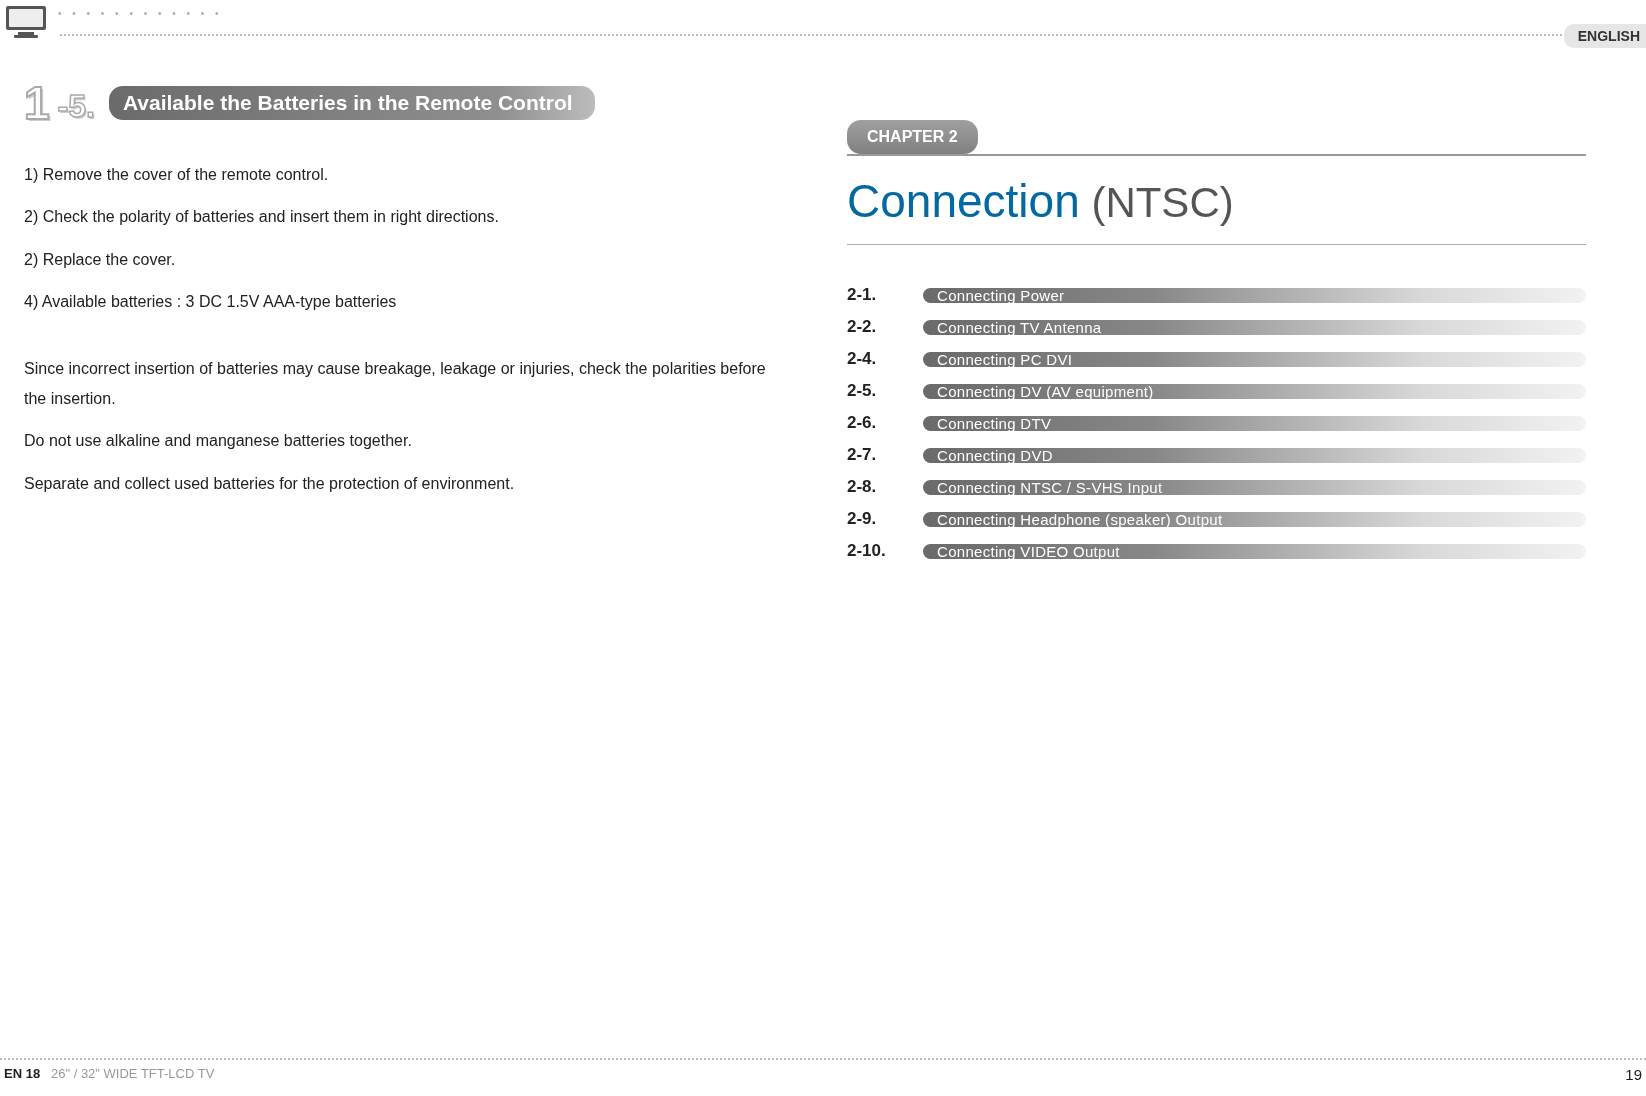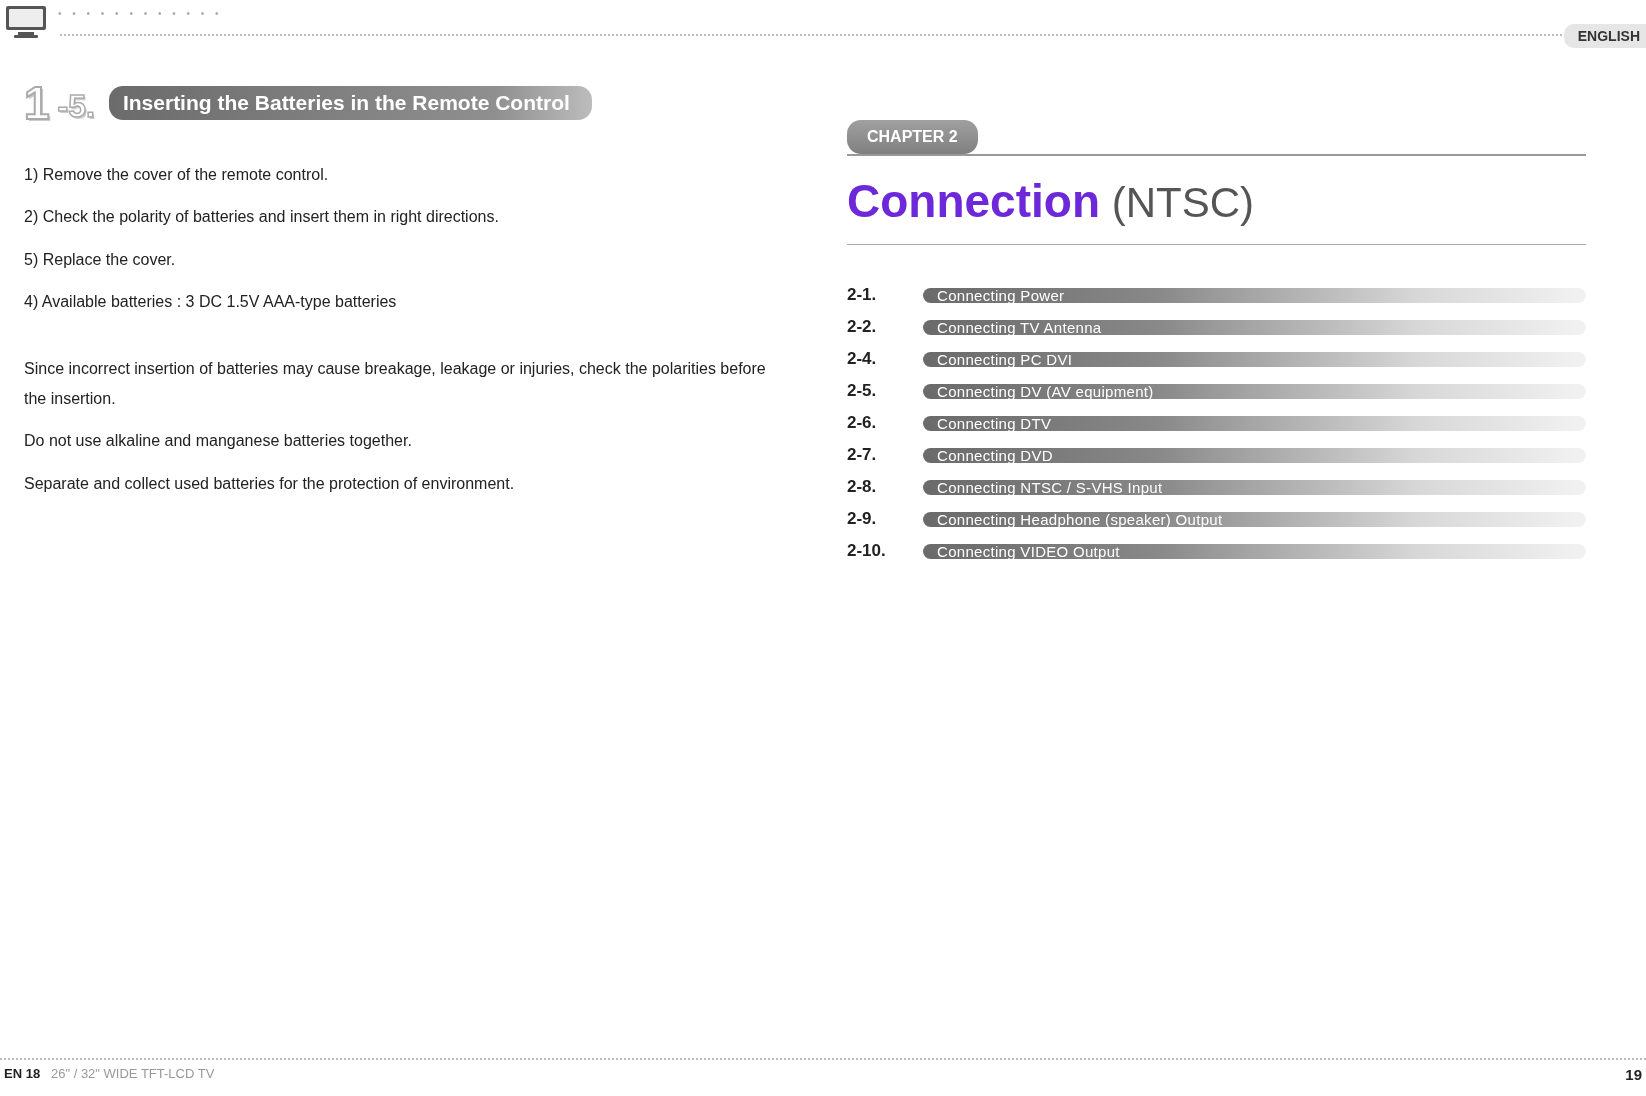--- a/index.html
+++ b/index.html
@@ -218,7 +218,7 @@
       <div class="section-head">
         <span class="section-num-big">1</span>
         <span class="section-num-small dash-num">-5.</span>
-        <span class="section-title-pill">Inserting the Batteries in the Remote Control</span>
+        <span class="section-title-pill">Available the Batteries in the Remote Control</span>
       </div>
       <div class="left-body">
         <p>1) Remove the cover of the remote control.</p>

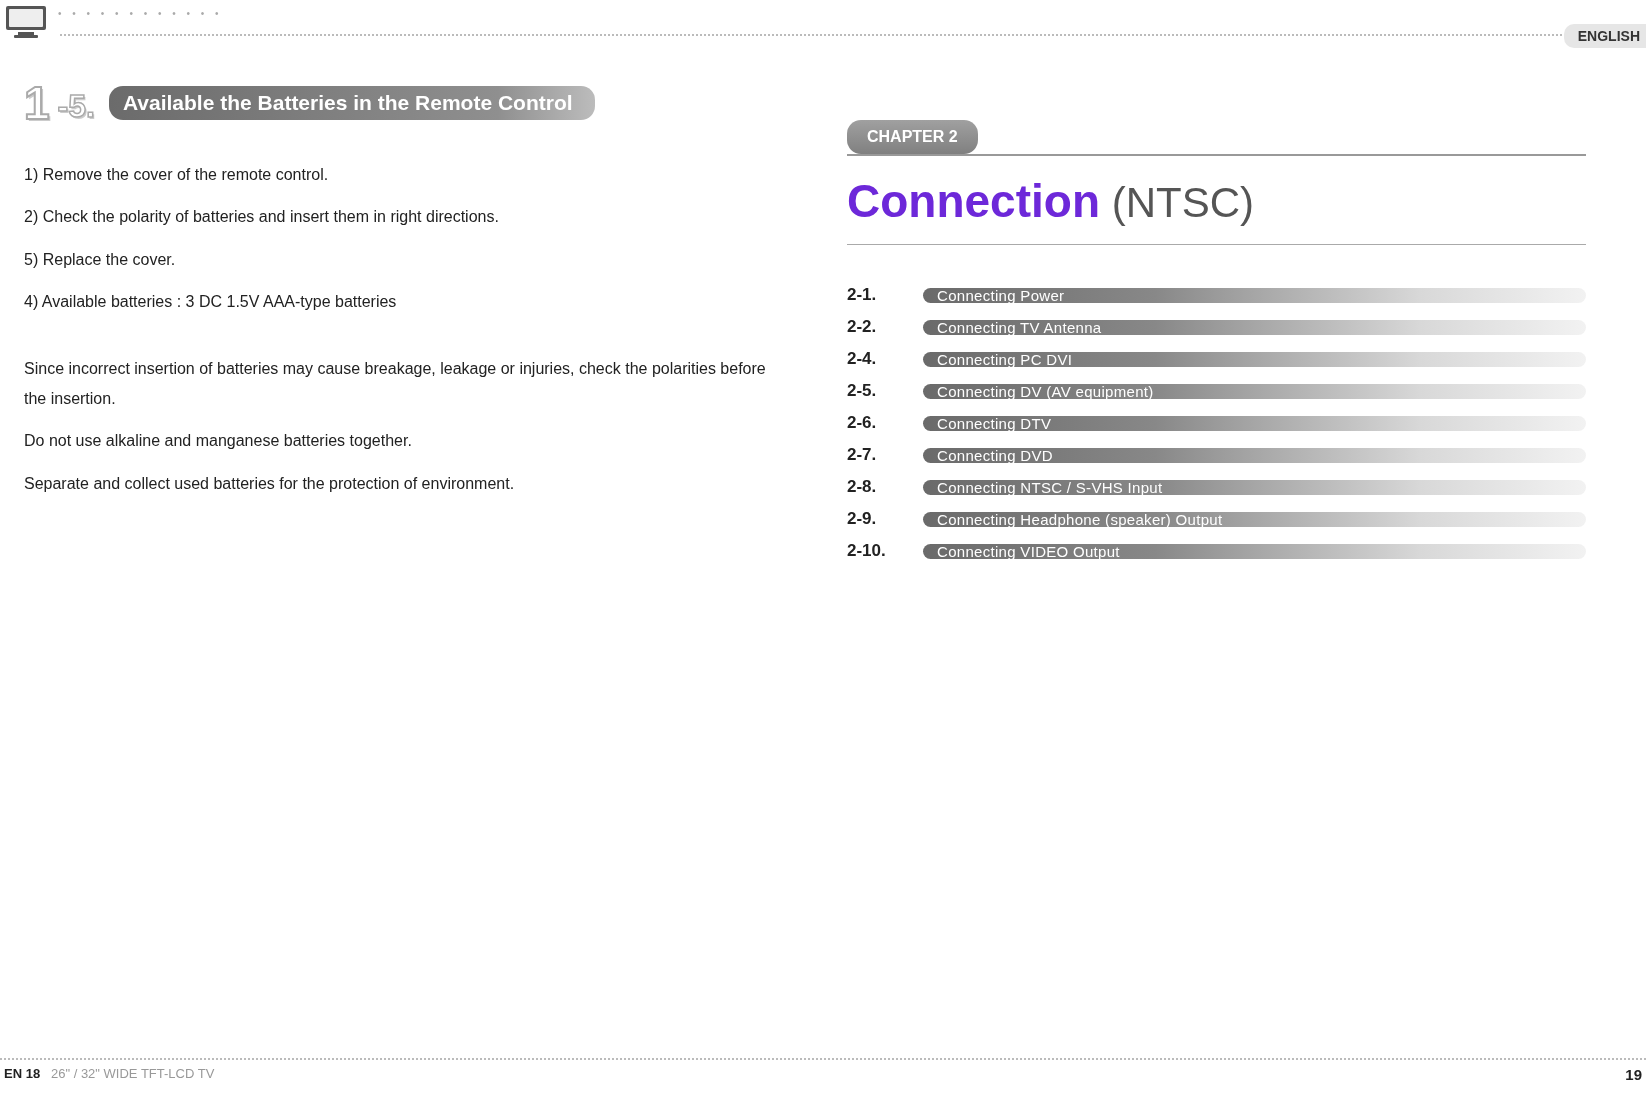--- a/index.html
+++ b/index.html
@@ -133,8 +133,8 @@
     margin: 14px 0 16px 0;
   }
   .chapter-title strong {
-    font-weight: 700;
-    color: #6d28d9;
+    font-weight: 400;
+    color: #0369a1;
     font-size: 46px;
   }
   .chapter-line2 {

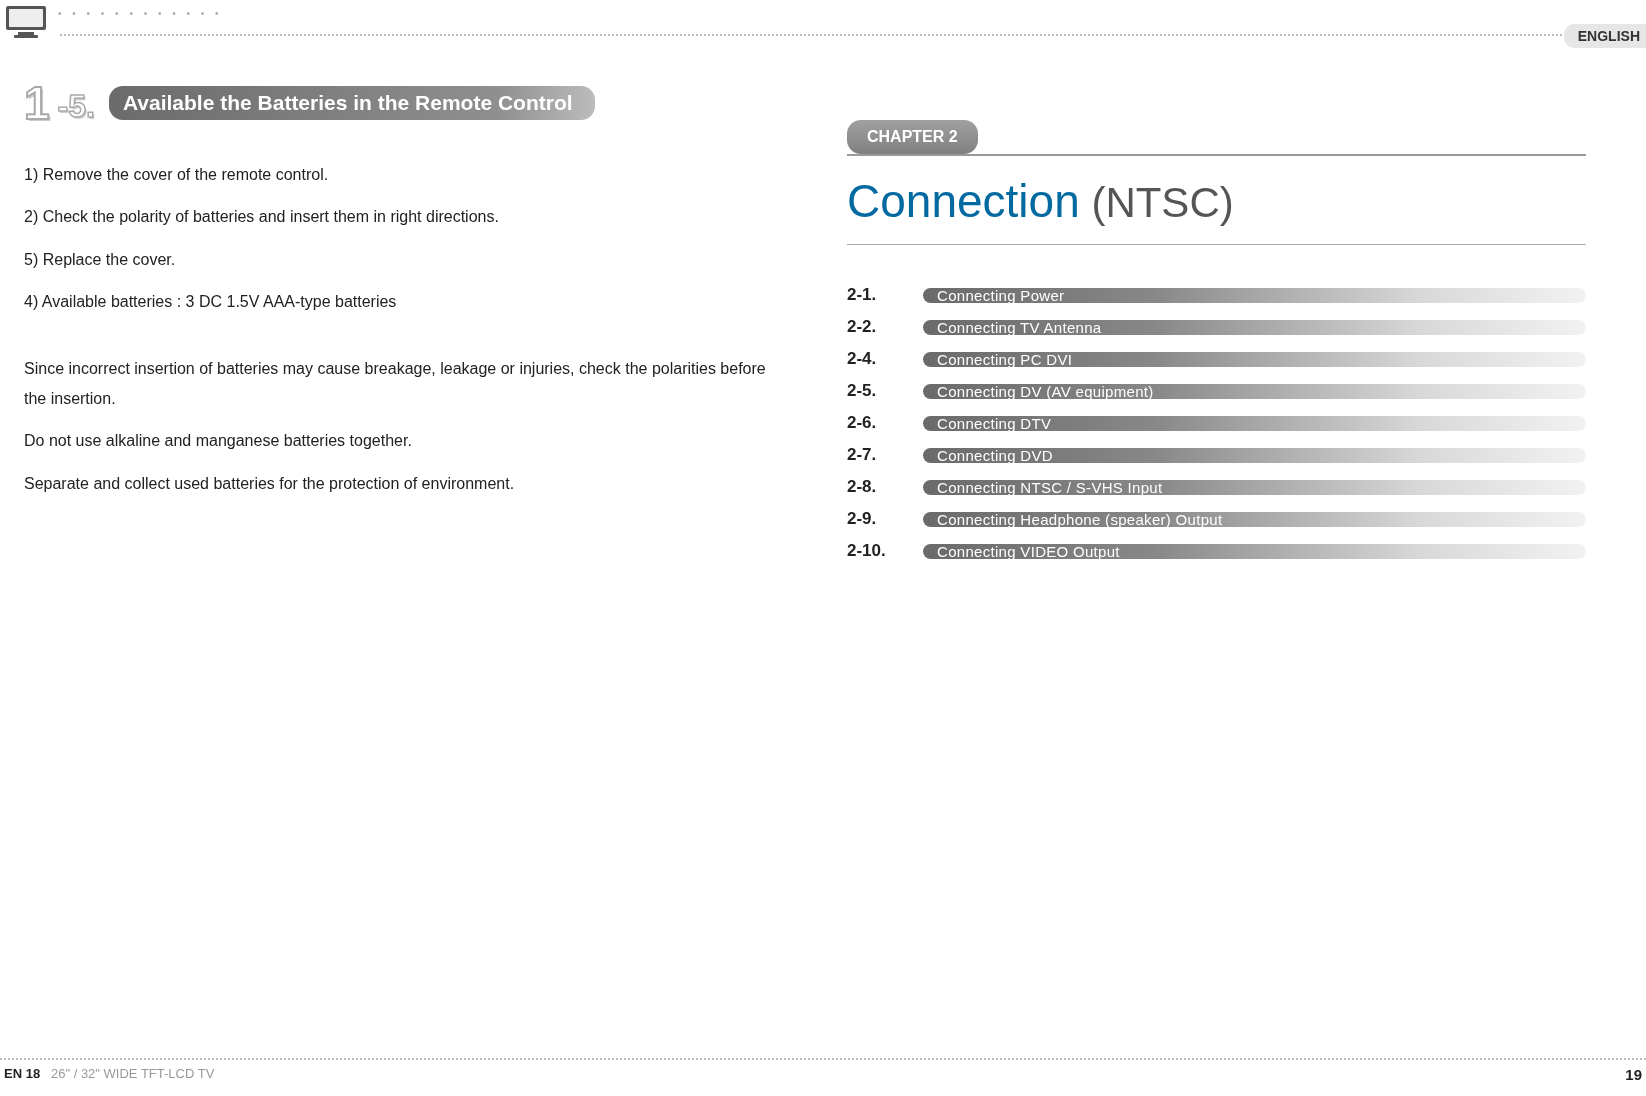--- a/index.html
+++ b/index.html
@@ -223,7 +223,7 @@
       <div class="left-body">
         <p>1) Remove the cover of the remote control.</p>
         <p>2) Check the polarity of batteries and insert them in right directions.</p>
-        <p>5) Replace the cover.</p>
+        <p>2) Replace the cover.</p>
         <p>4) Available batteries : 3 DC 1.5V AAA-type batteries</p>
         <div class="gap"></div>
         <p>Since incorrect insertion of batteries may cause breakage, leakage or injuries, check the polarities before the insertion.</p>

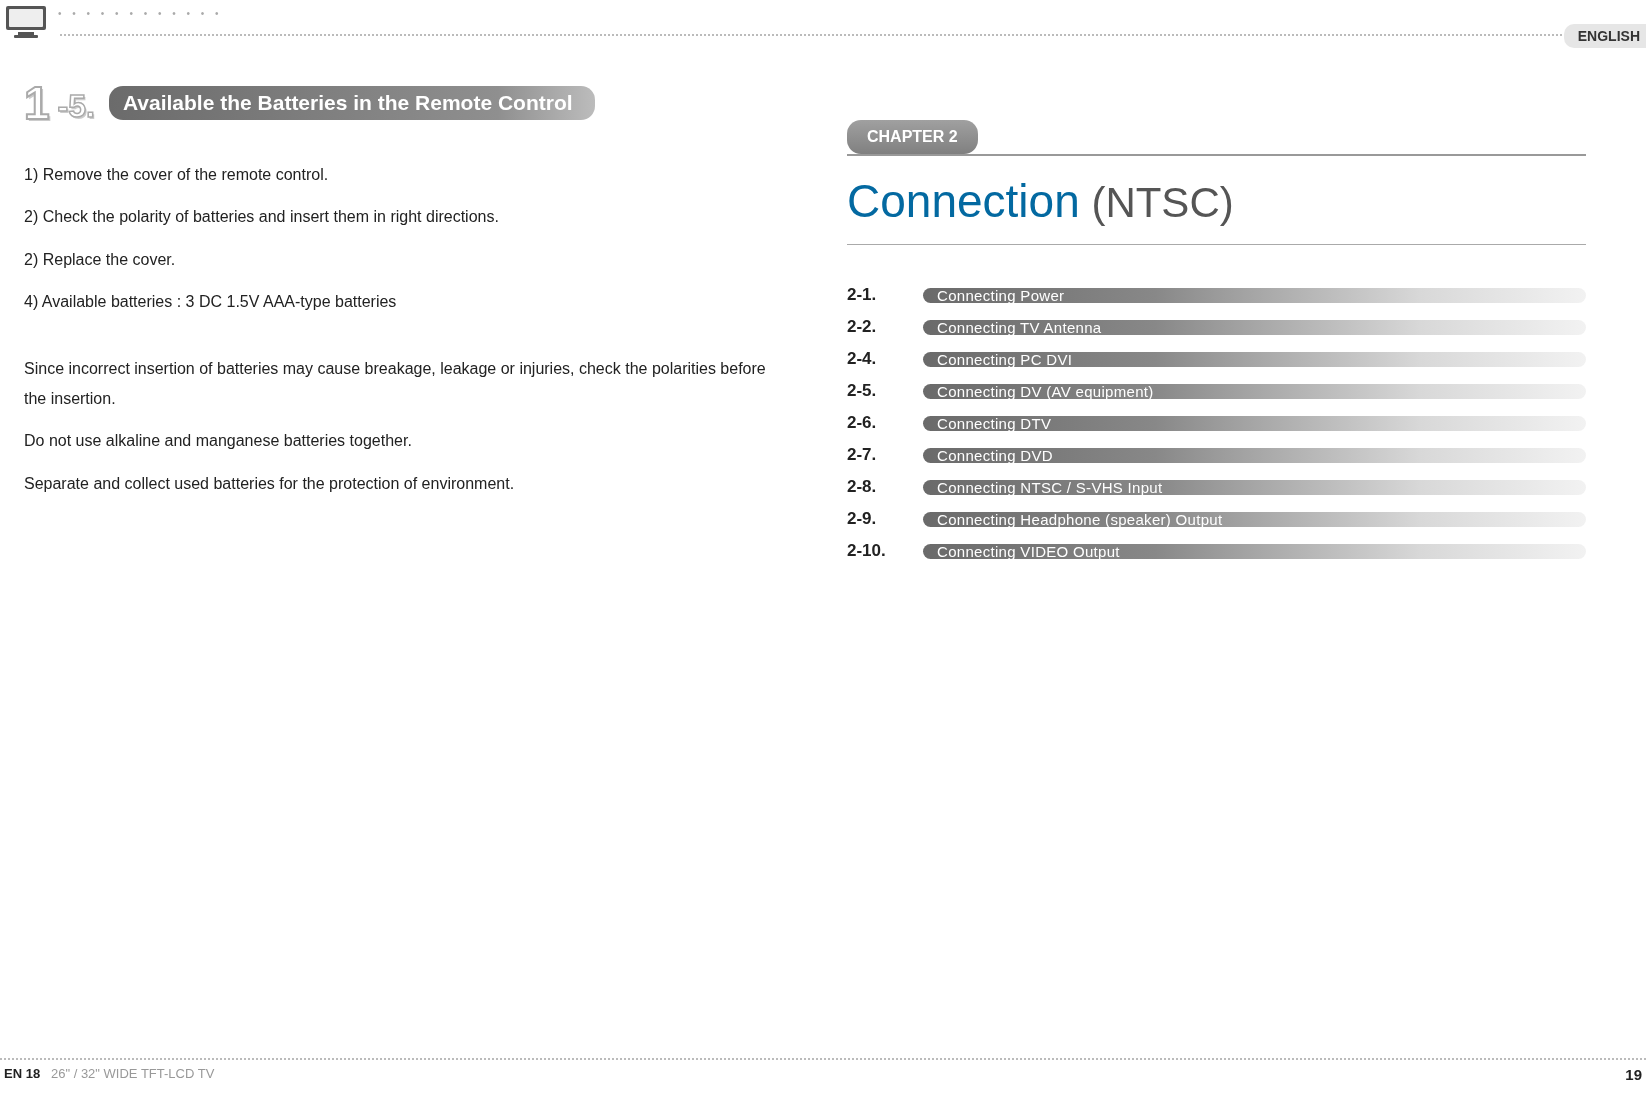--- a/index.html
+++ b/index.html
@@ -191,7 +191,7 @@
     top: 6px;
     right: 4px;
     font-size: 15px;
-    font-weight: 700;
+    font-weight: 400;
     color: #222;
   }
 </style>

